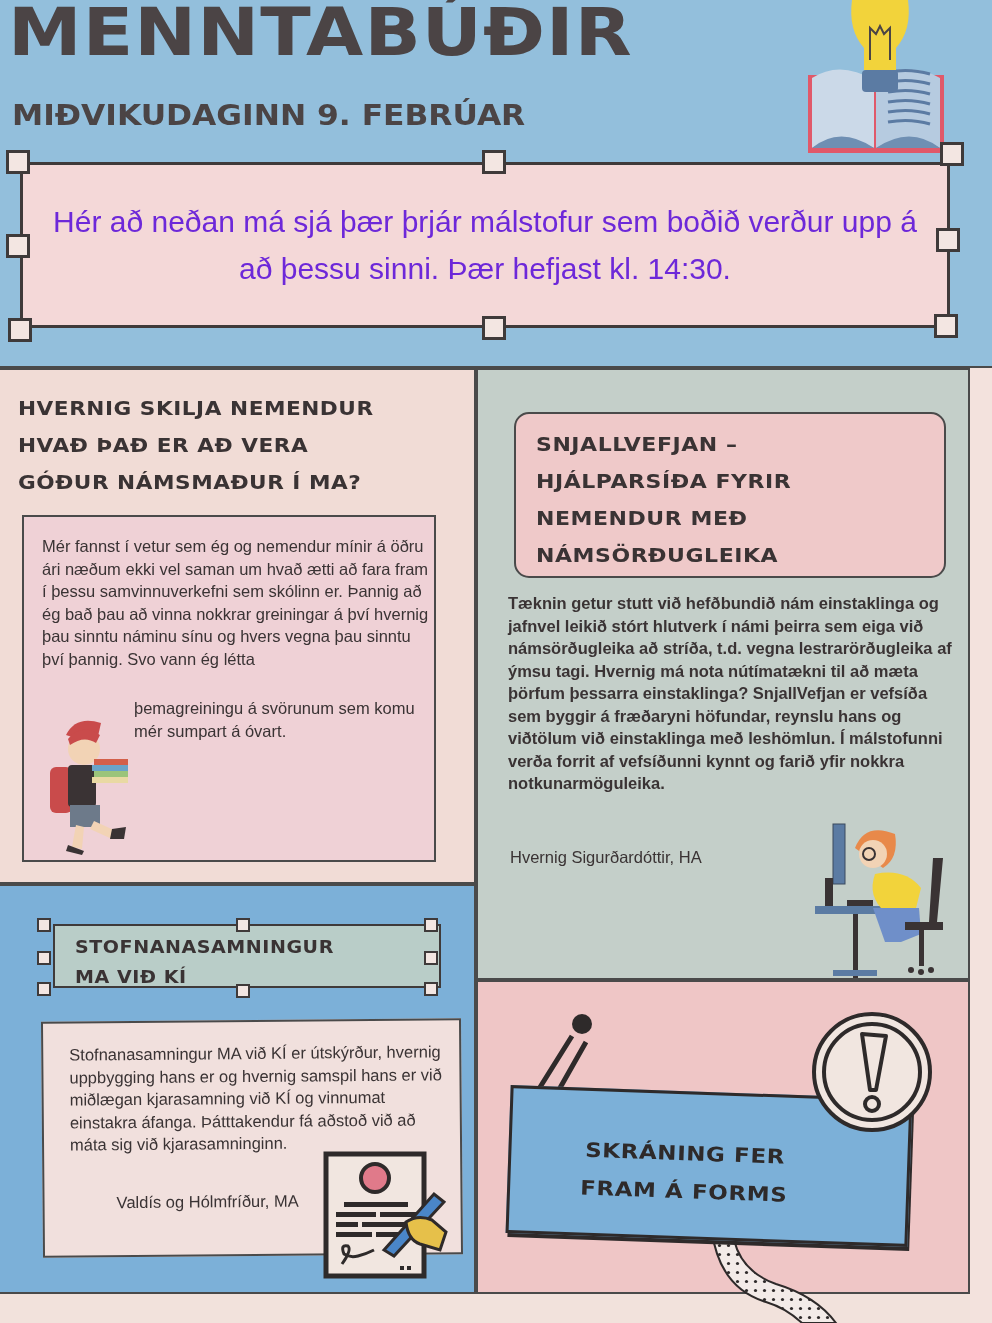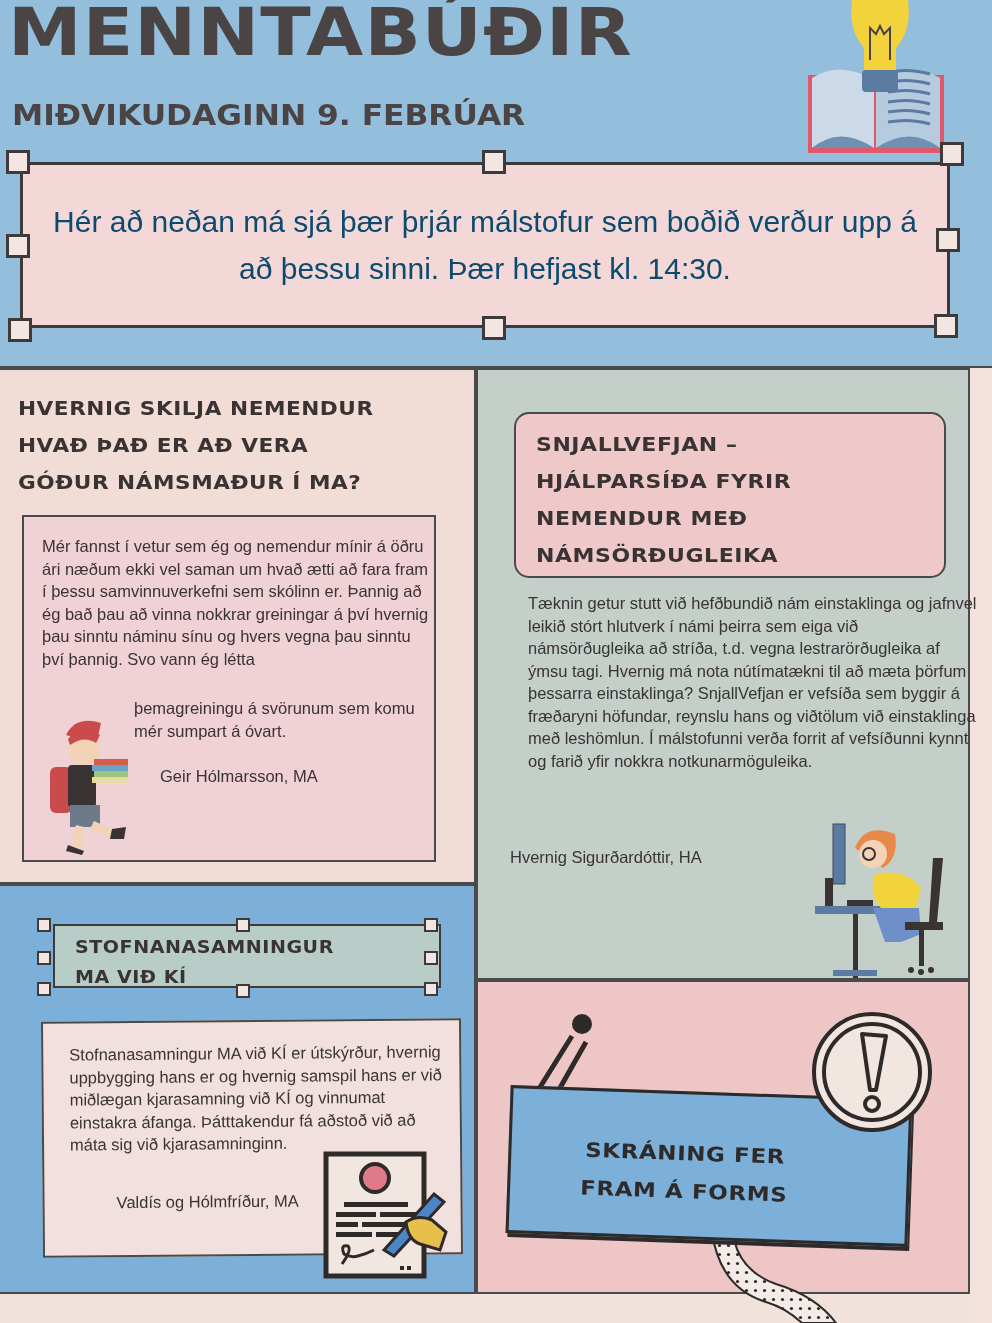--- a/index.html
+++ b/index.html
@@ -14,7 +14,7 @@
   .subtitle { position: absolute; left: 12px; top: 98px; font-weight: bold; font-size: 29px; color: #4b4445; transform: scaleX(1.08); transform-origin: left top; }
 
   .intro-box { position: absolute; left: 20px; top: 162px; width: 930px; height: 166px; background: #f4d8d8; border: 3px solid #3f3a3a; display: flex; align-items: center; justify-content: center; text-align: center; }
-  .intro-box p { font-family: "Liberation Sans", sans-serif; font-size: 30px; line-height: 47px; color: #0c4a6e; }
+  .intro-box p { font-family: "Liberation Sans", sans-serif; font-size: 30px; line-height: 47px; color: #6d28d9; }
   .handle { position: absolute; width: 24px; height: 24px; background: #f3e6e2; border: 3px solid #3f3a3a; }
 
   

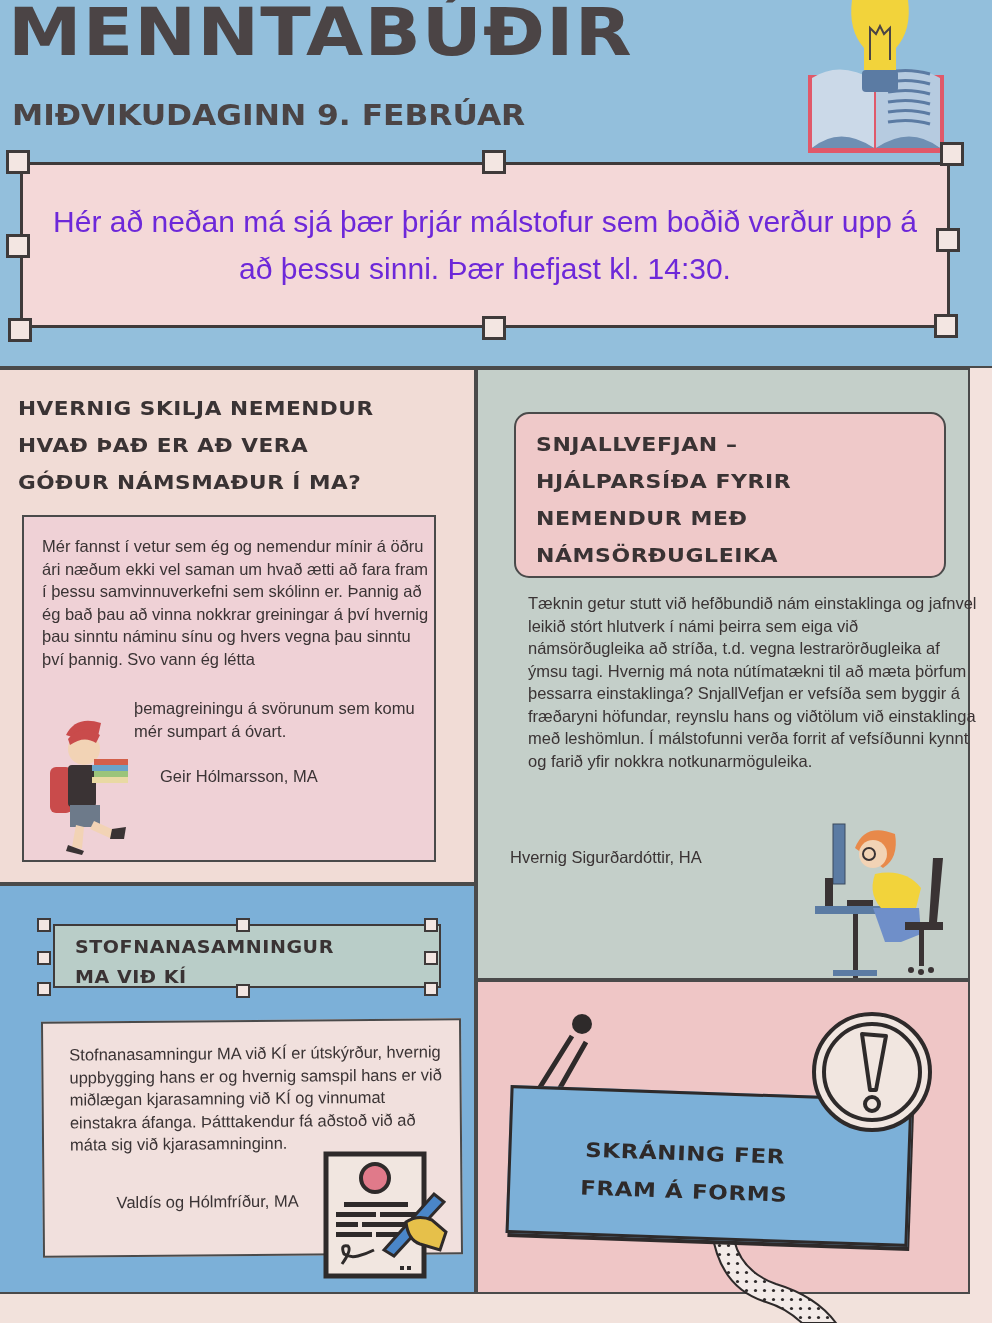--- a/index.html
+++ b/index.html
@@ -40,7 +40,7 @@
   .box-right-head { left: 514px; top: 412px; width: 432px; height: 166px; background: #efc9c9; border-radius: 15px; }
   .h-right { position: absolute; left: 20px; top: 12px; font-size: 20px; line-height: 37px; transform: scaleX(1.1); }
 
-  .right-body { position: absolute; left: 528px; top: 592px; width: 450px; }
+  .right-body { position: absolute; left: 508px; top: 592px; width: 450px; font-weight: bold; }
   .right-author { position: absolute; left: 510px; top: 846px; }
 
   .stofn-box { position: absolute; left: 53px; top: 924px; width: 388px; height: 64px; background: #b9cdc8; border: 2px solid #3f3a3a; }

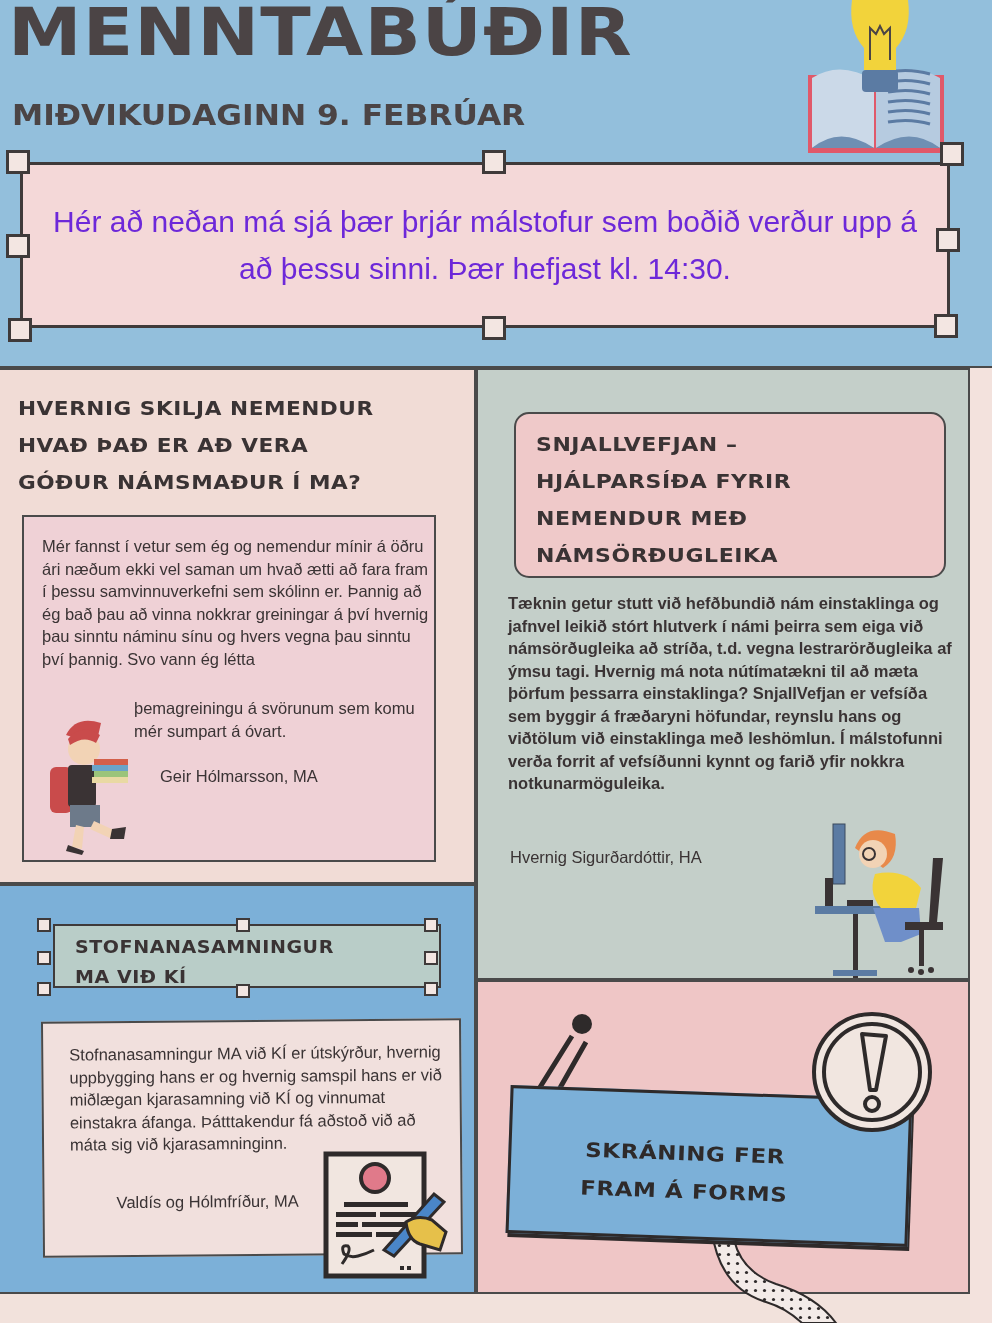--- a/index.html
+++ b/index.html
@@ -111,7 +111,6 @@
   <div class="text-box box-left">
     <div class="body-text cont">þemagreiningu á svörunum sem komu mér sumpart á óvart.</div>
     <div class="body-text">Mér fannst í vetur sem ég og nemendur mínir á öðru ári næðum ekki vel saman um hvað ætti að fara fram í þessu samvinnuverkefni sem skólinn er. Þannig að ég bað þau að vinna nokkrar greiningar á því hvernig þau sinntu náminu sínu og hvers vegna þau sinntu því þannig. Svo vann ég létta</div>
-    <div class="body-text author">Geir Hólmarsson, MA</div>
     <svg class="icon" style="left:22px;top:198px;" width="100" height="140" viewBox="0 0 100 140">
       <path d="M20 20 Q30 0 55 8 L50 30 Z" fill="#c94b4b"></path>
       <circle cx="38" cy="34" r="16" fill="#f2d3b5"></circle>

